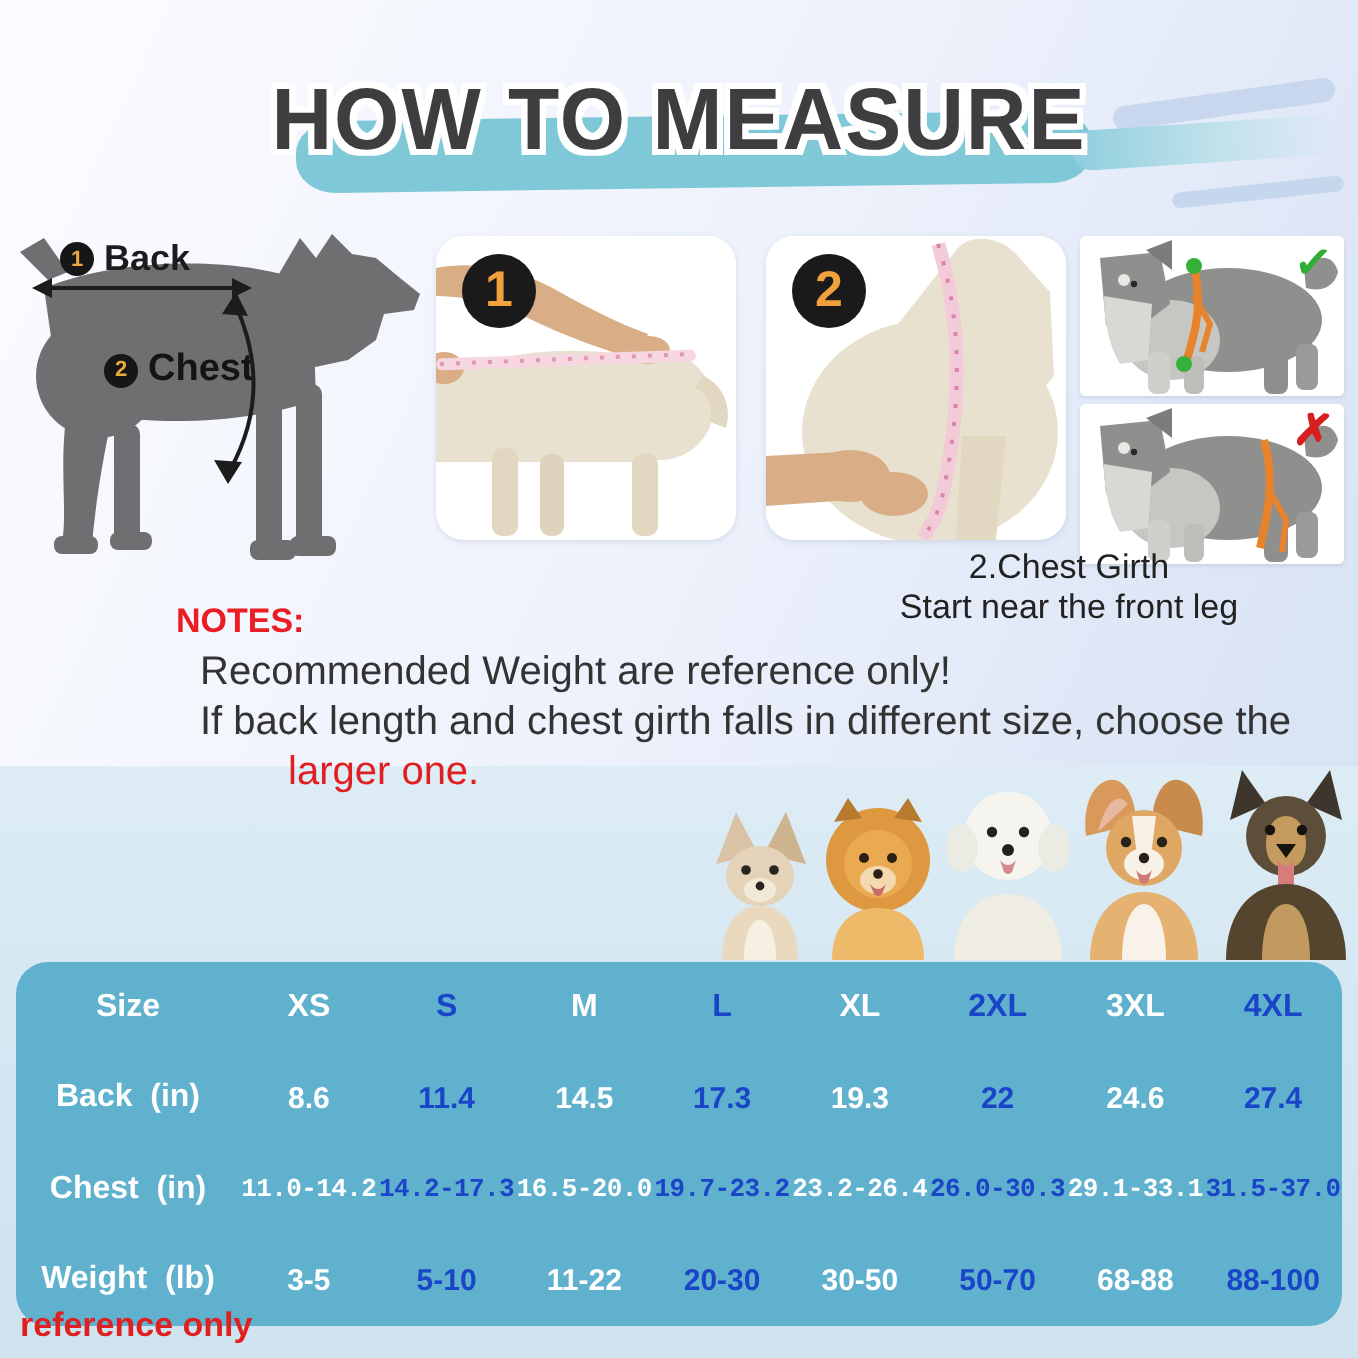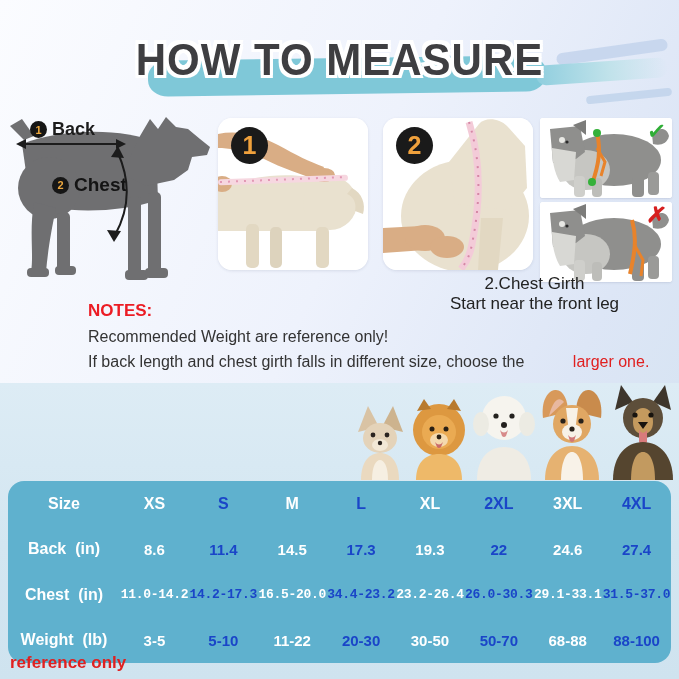--- a/index.html
+++ b/index.html
@@ -59,7 +59,7 @@
   
   .notes { position:absolute; left:88px; top:301px; z-index:2; }
   .notes-heading { font-size:17px; font-weight:bold; color:#ec1c24; margin-bottom:3px; }
-  .notes-line { font-size:16px; color:#333; line-height:25px; }
+  .notes-line { font-size:20px; color:#333; line-height:25px;margin-left:12px; }
   .red-em { color:#e02020;padding-left:44px; }
 
   

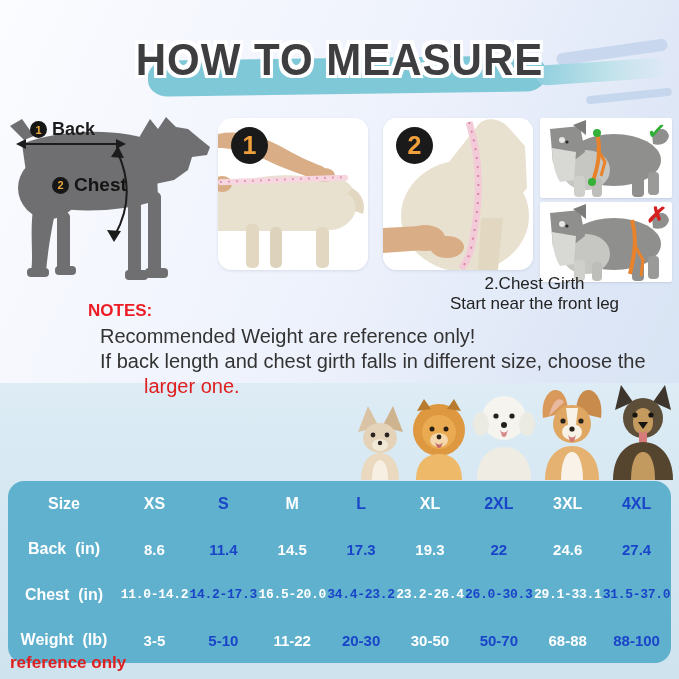--- a/index.html
+++ b/index.html
@@ -303,7 +303,7 @@
       <span class="cell sm">11.0-14.2</span>
       <span class="cell sm blue">14.2-17.3</span>
       <span class="cell sm">16.5-20.0</span>
-      <span class="cell sm blue">34.4-23.2</span>
+      <span class="cell sm blue">19.7-23.2</span>
       <span class="cell sm">23.2-26.4</span>
       <span class="cell sm blue">26.0-30.3</span>
       <span class="cell sm">29.1-33.1</span>

